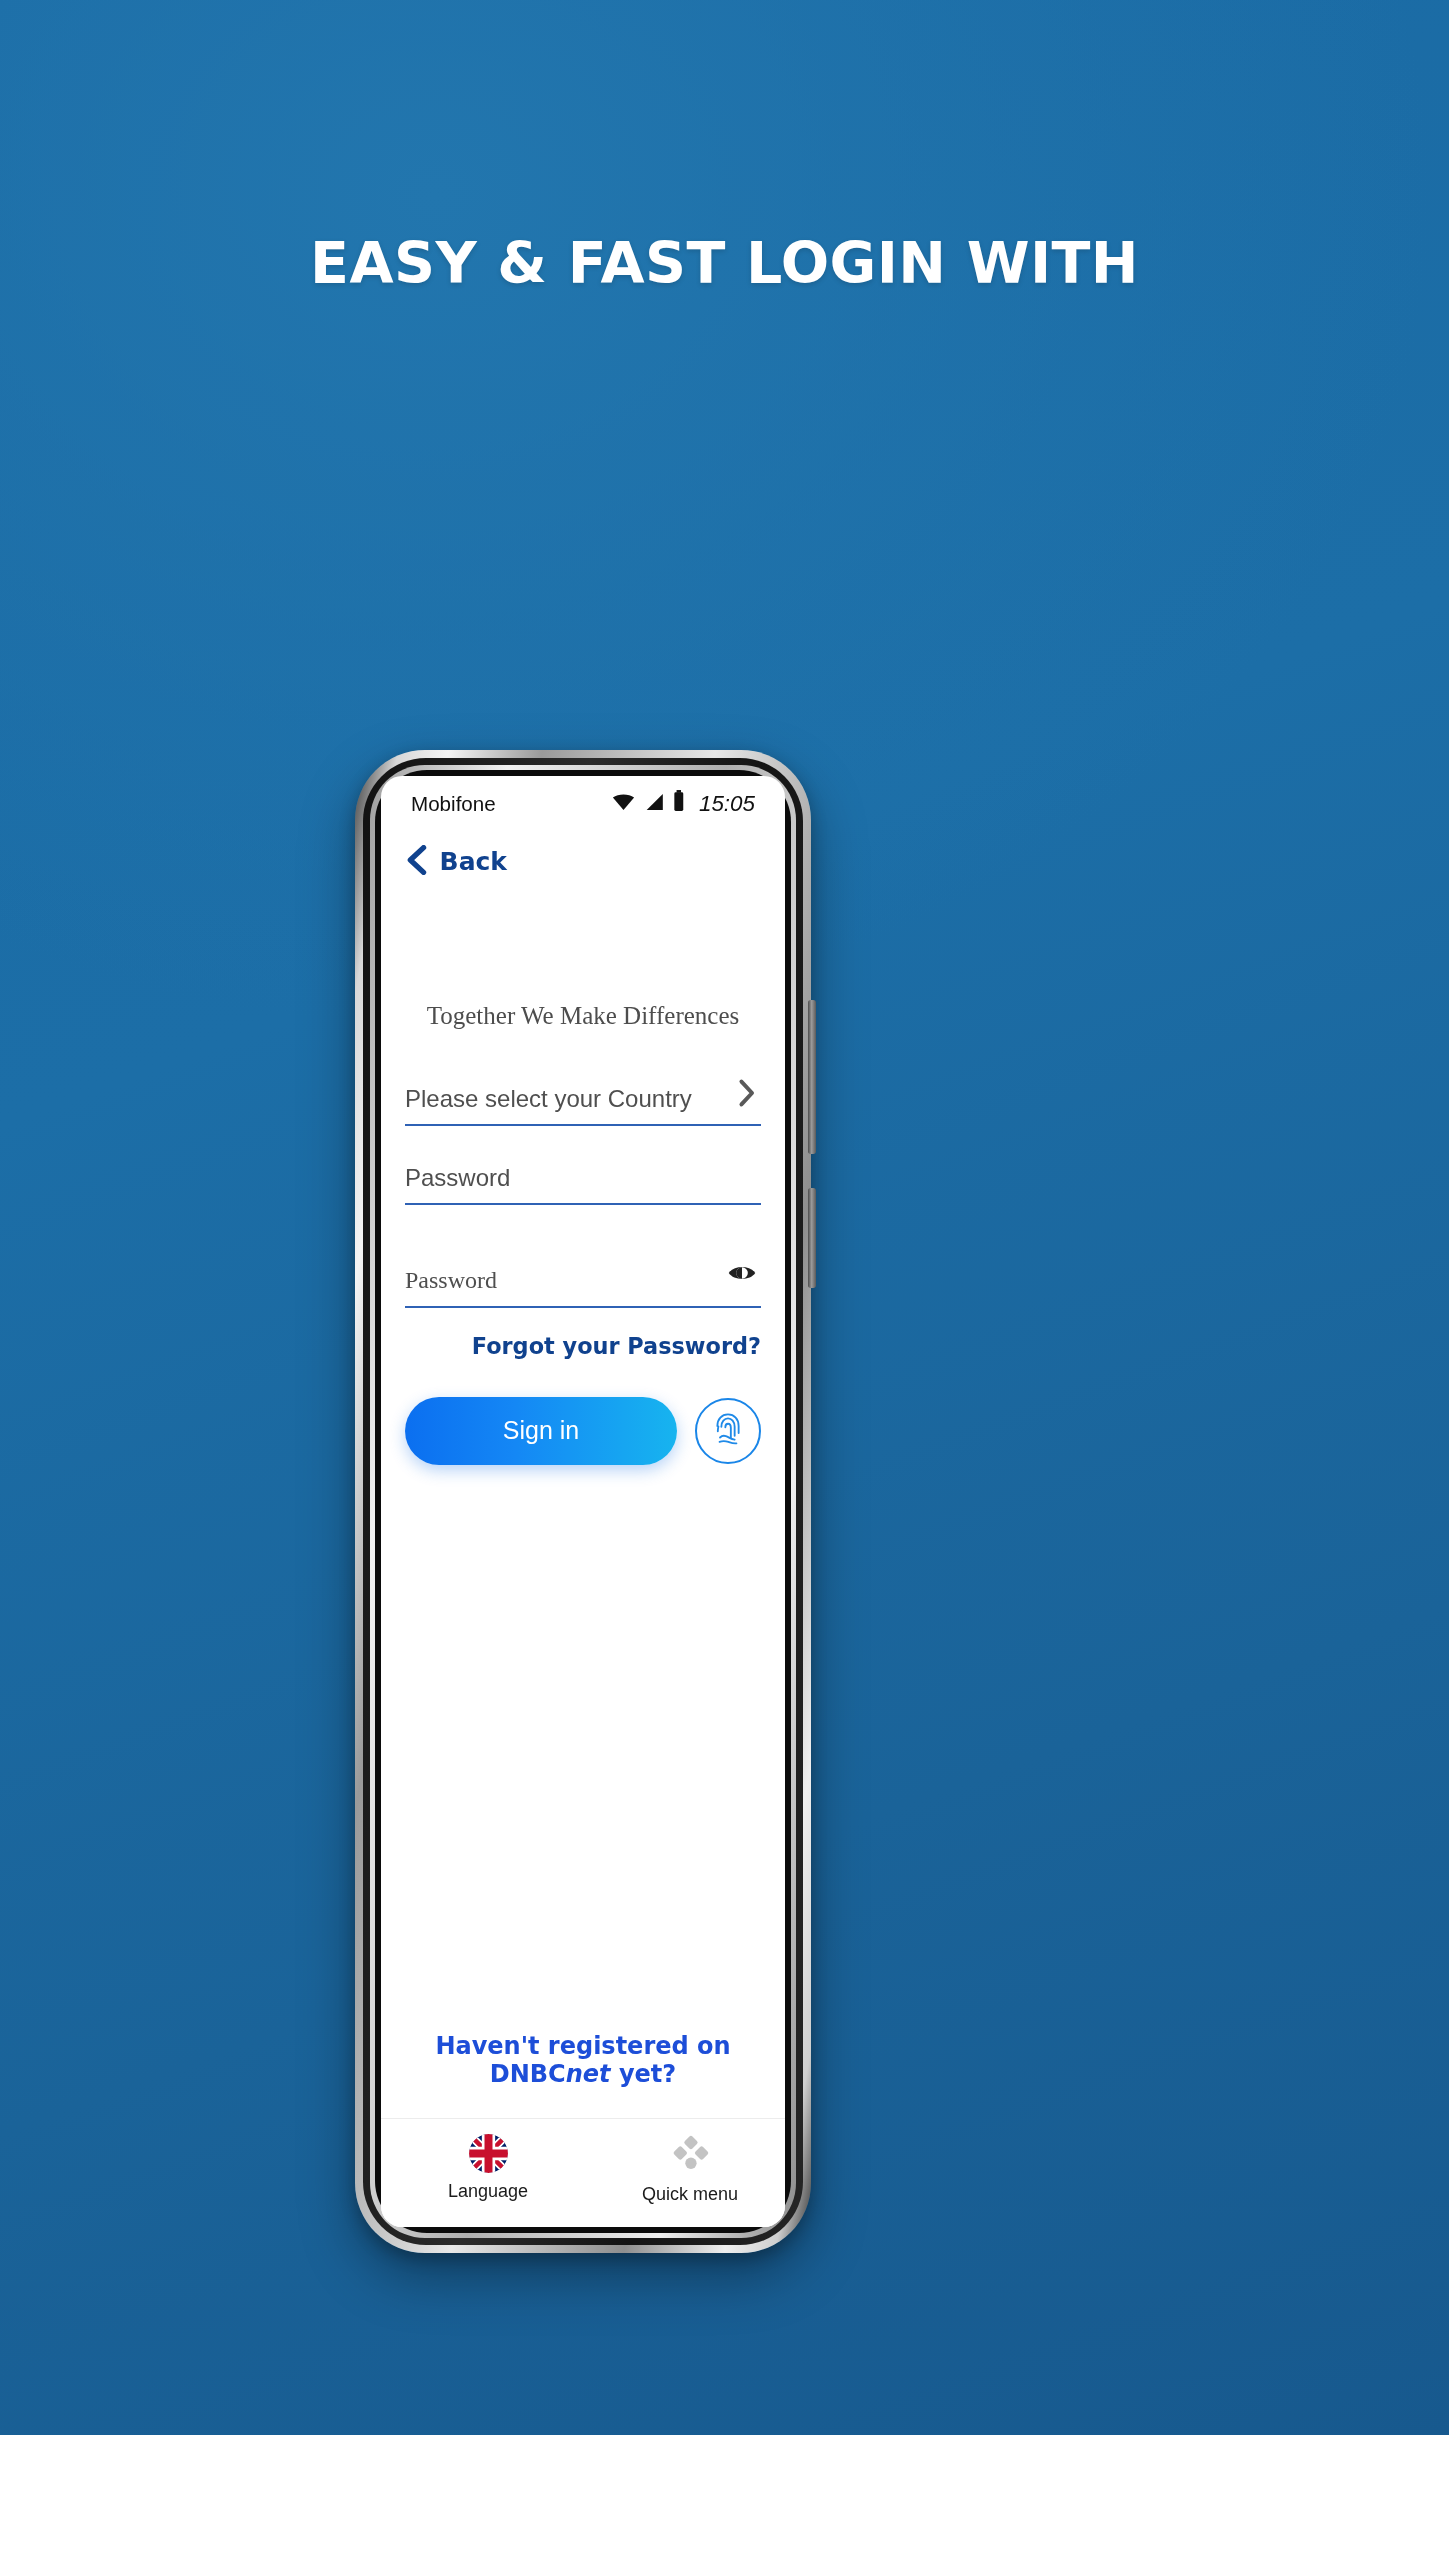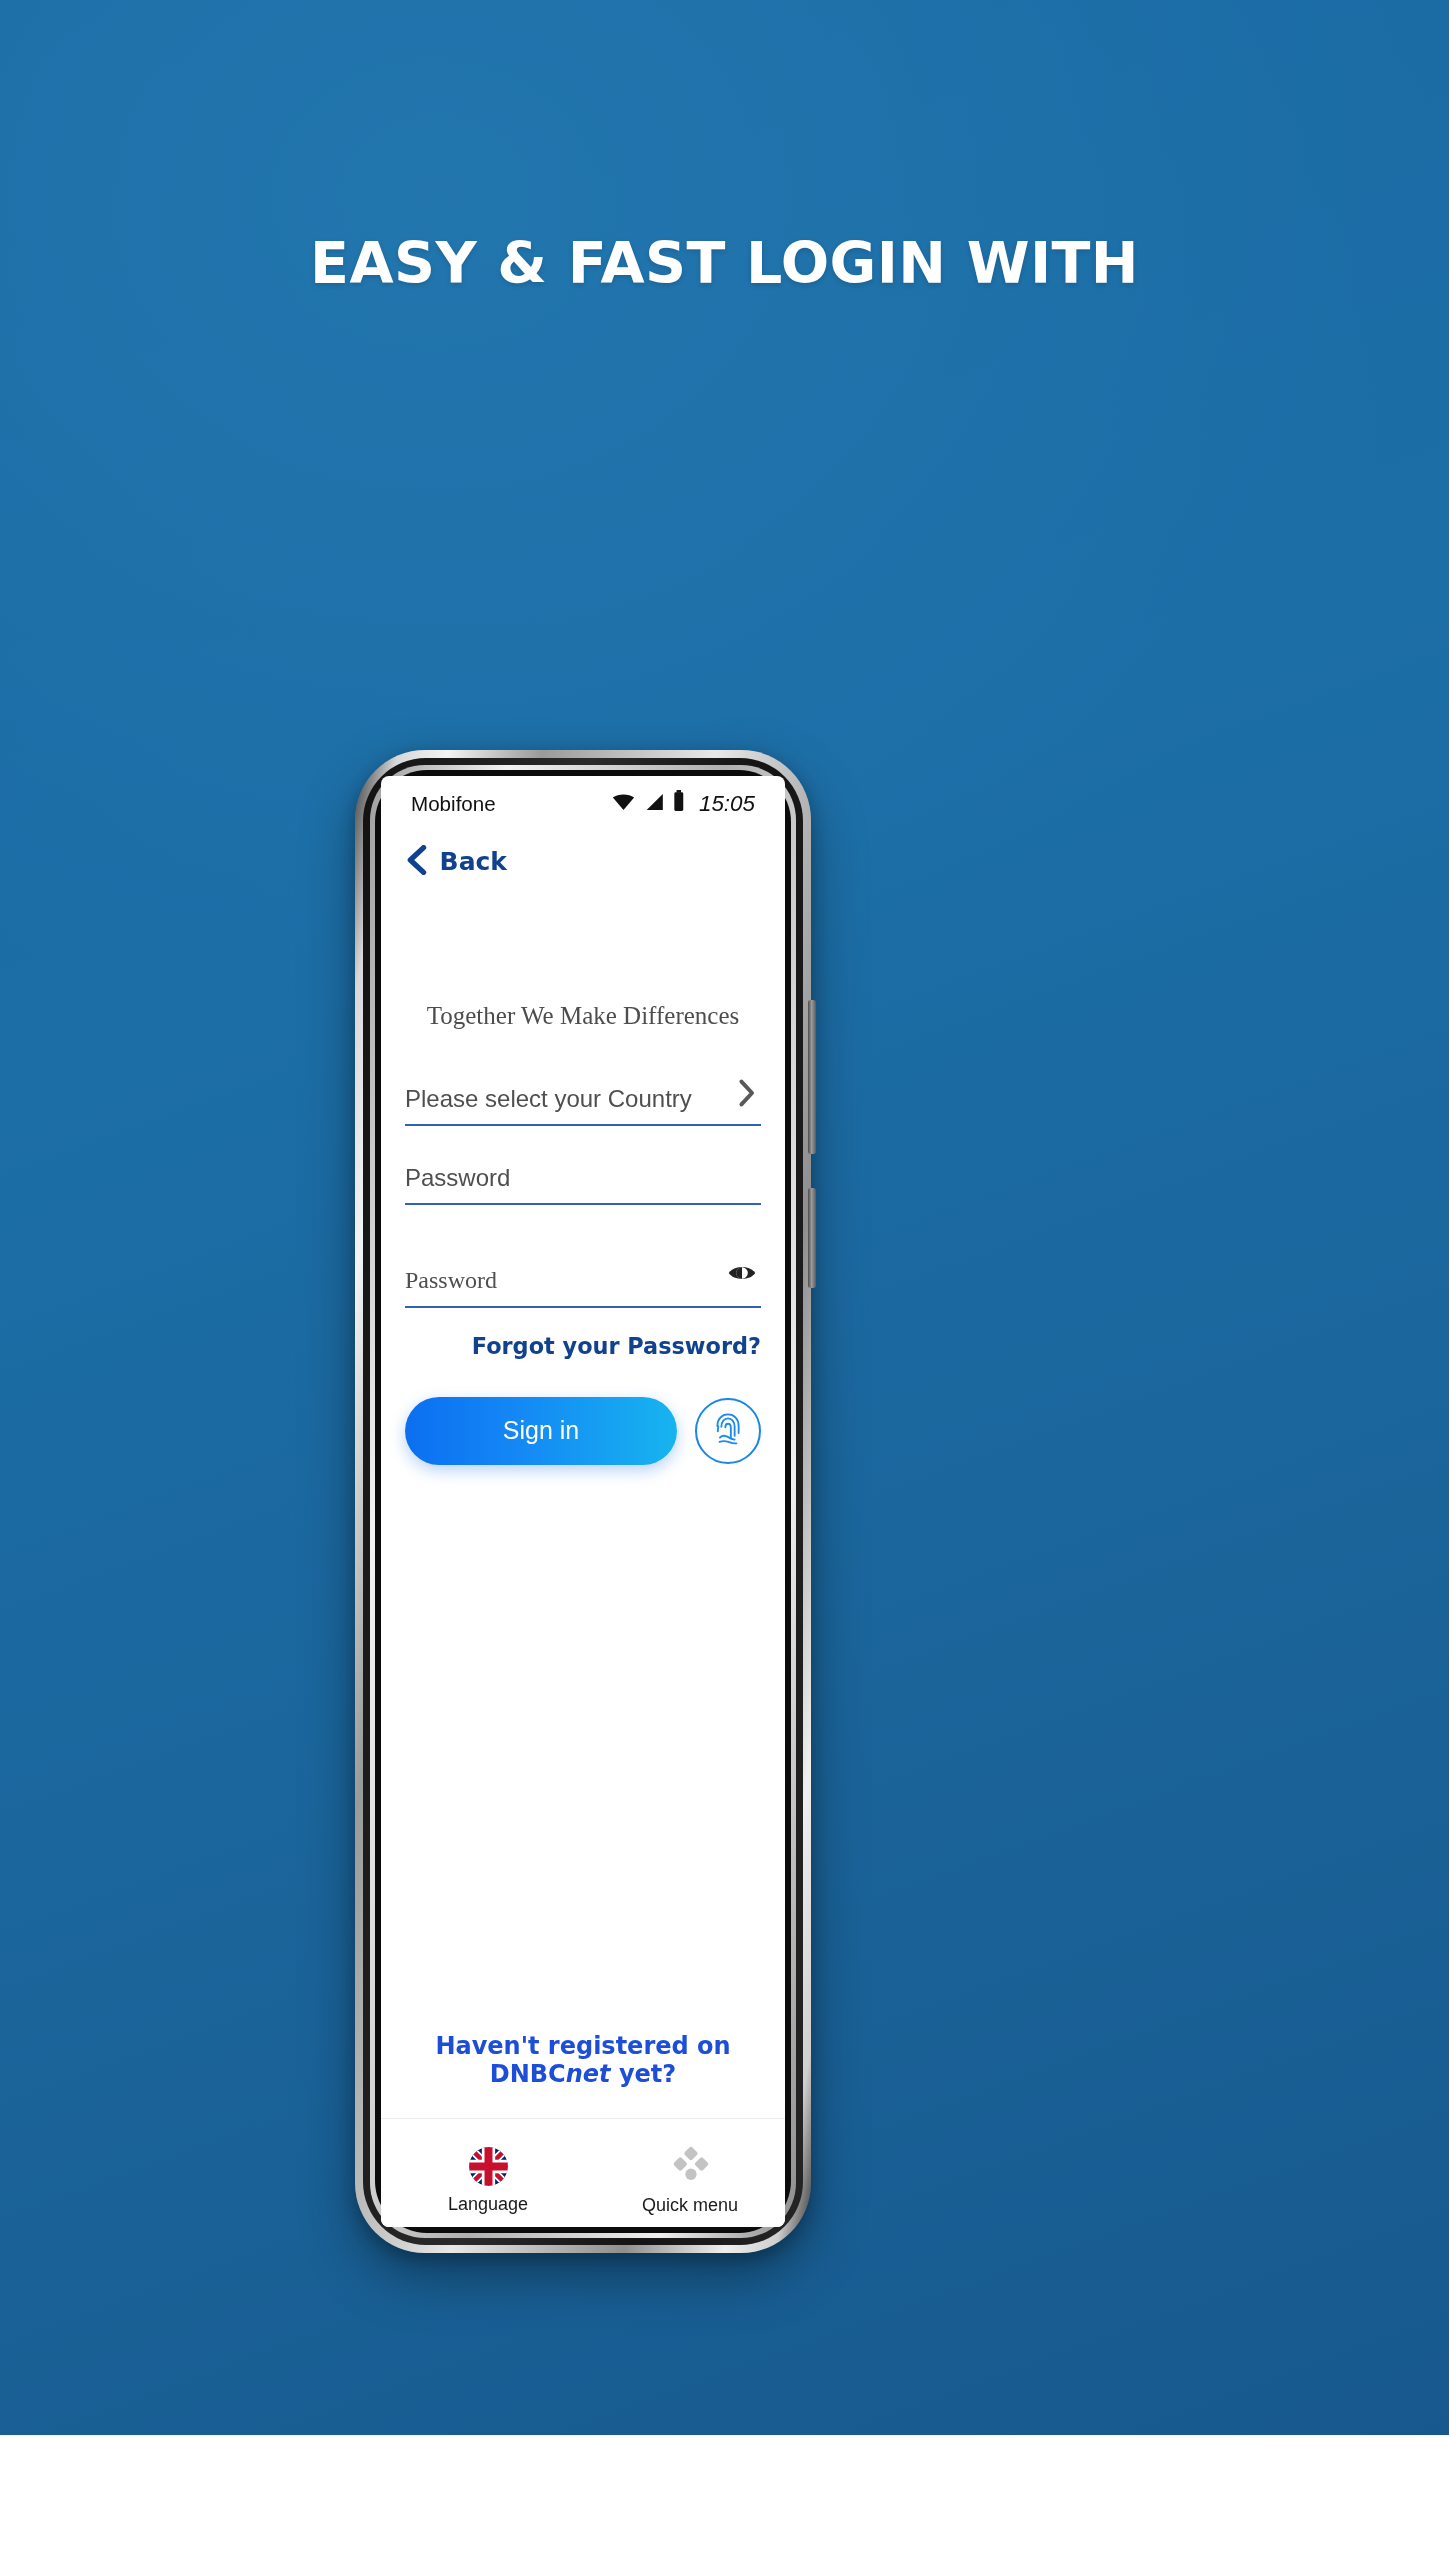--- a/index.html
+++ b/index.html
@@ -68,7 +68,7 @@
   .screen {
     position:absolute;
     left:26px; top:26px; right:26px; bottom:26px;
-    border-radius:8px;
+    border-radius:21px;
     background:#ffffff;
     overflow:hidden;
     display:flex;

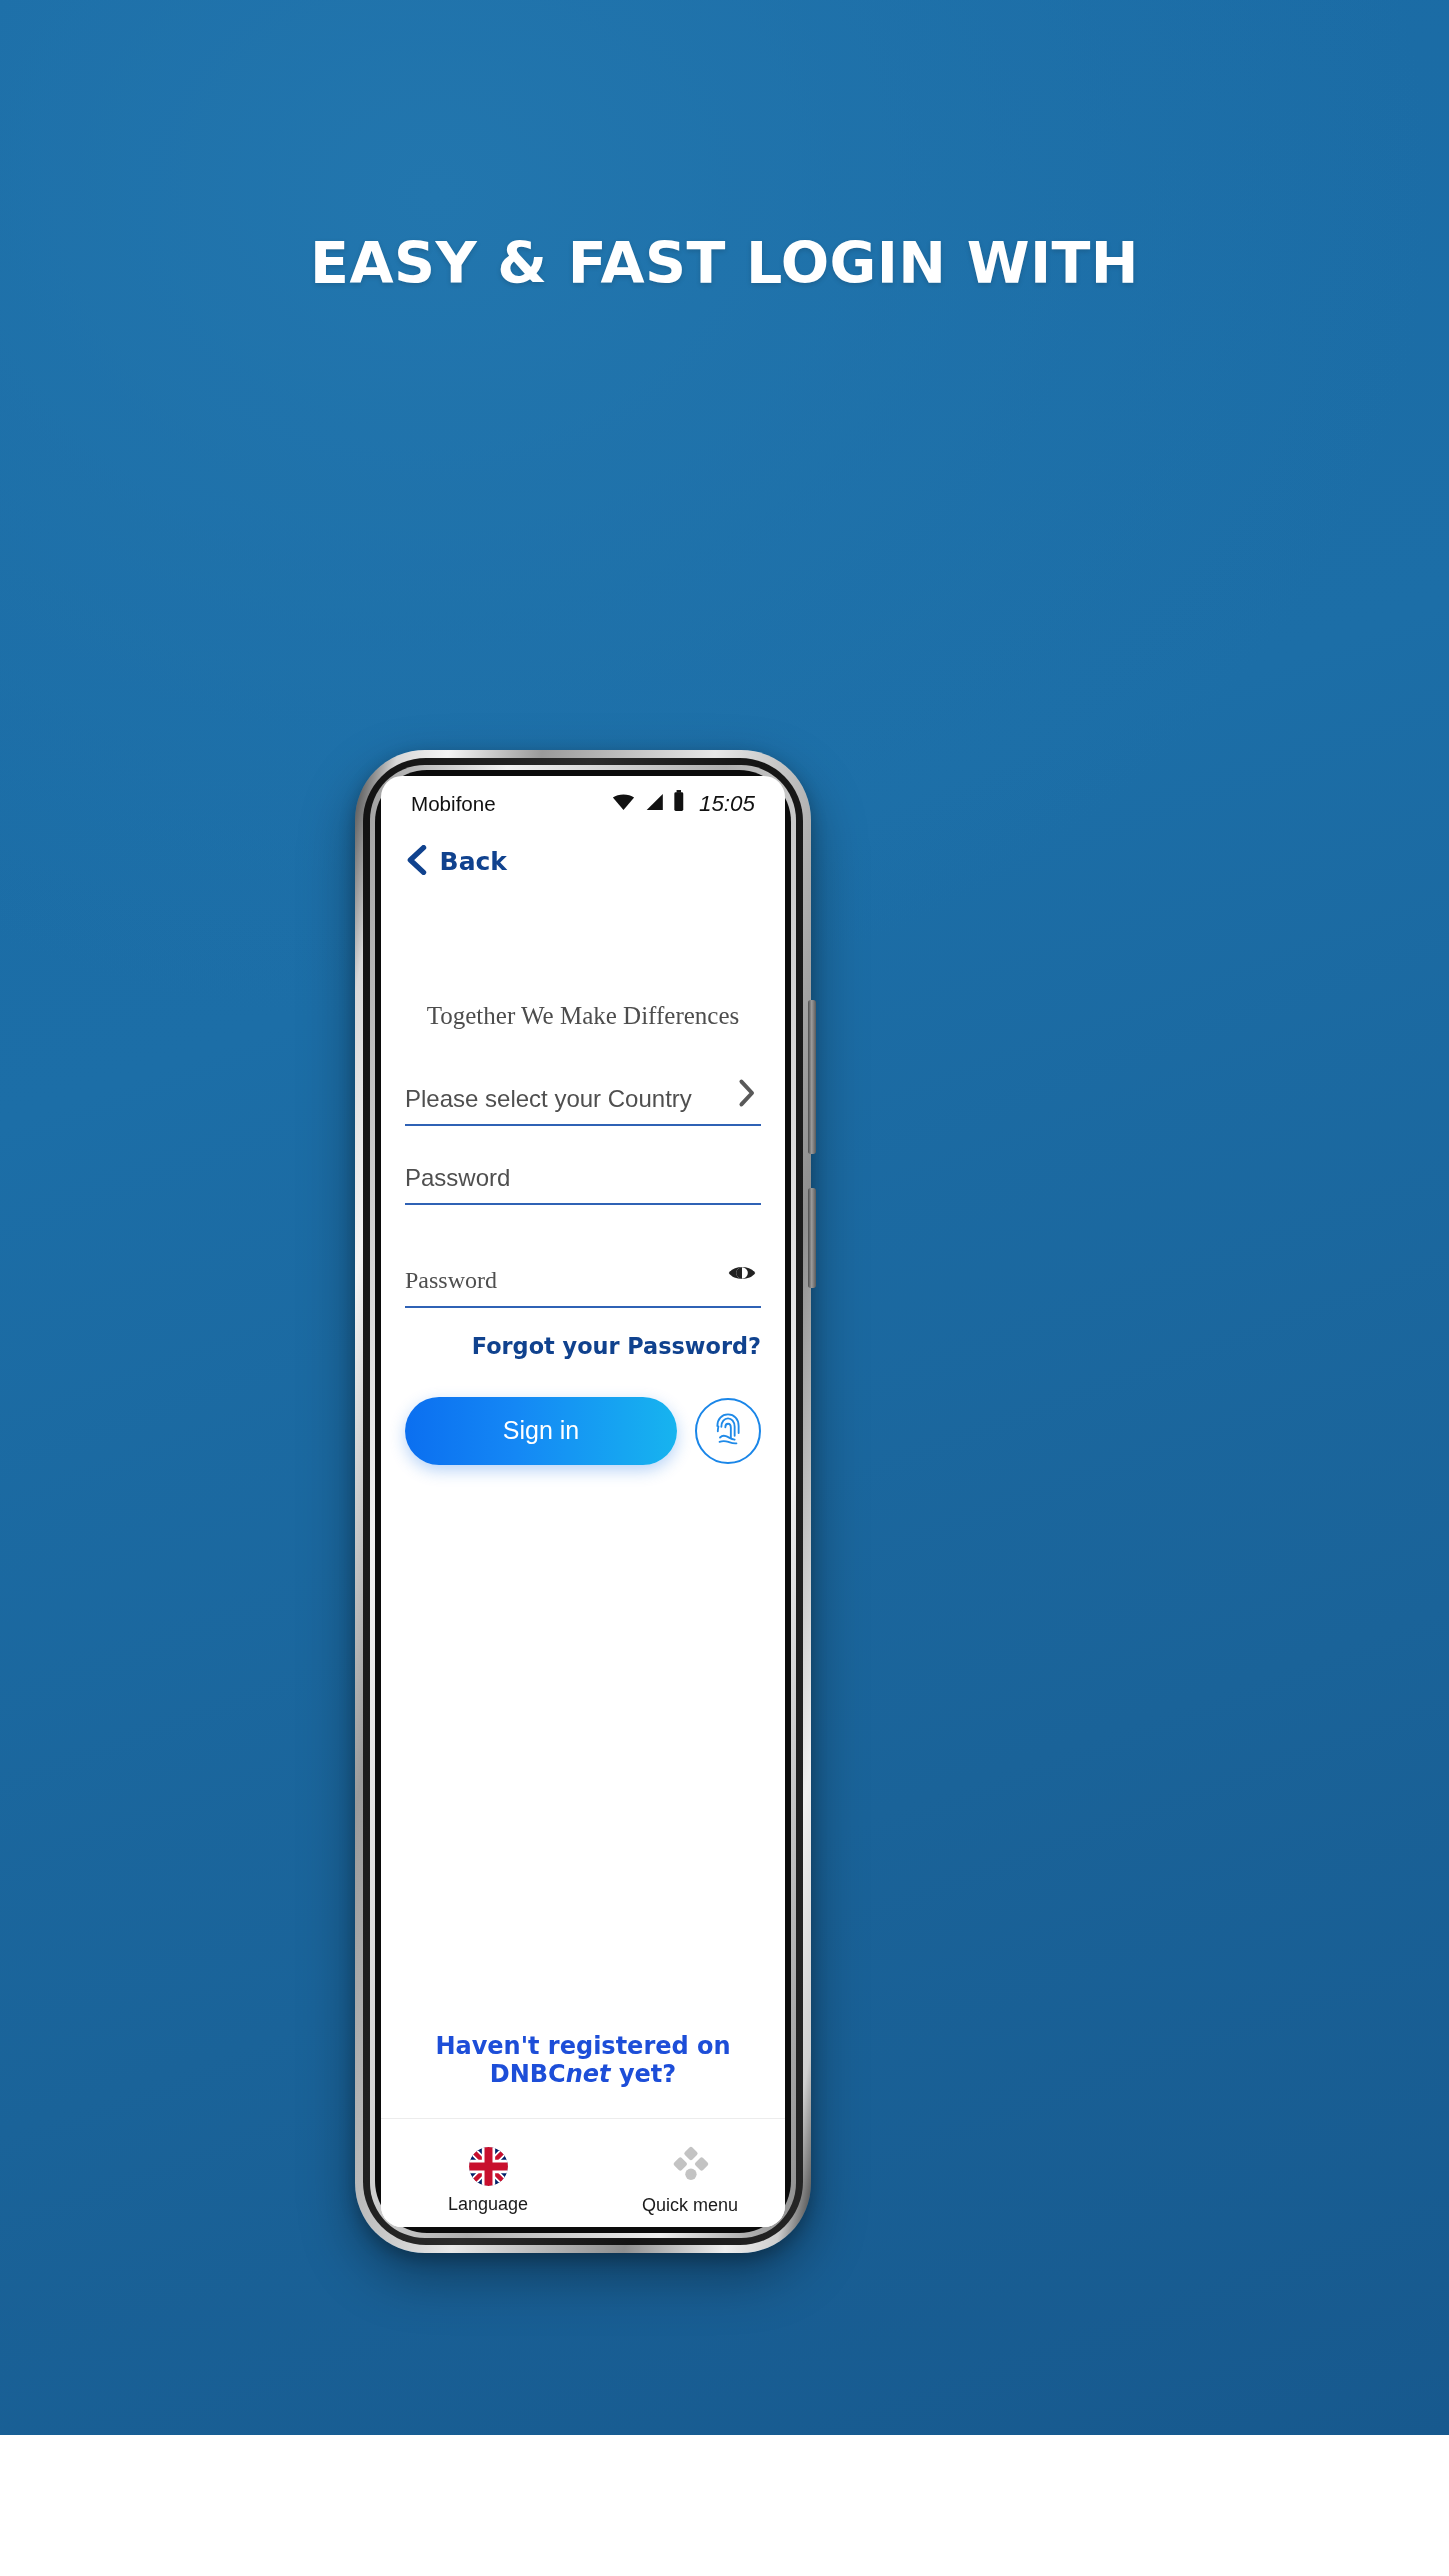--- a/index.html
+++ b/index.html
@@ -210,7 +210,7 @@
   .navitem {
     flex:1 1 0;
     display:flex; flex-direction:column;
-    align-items:center; justify-content:center;
+    align-items:center; justify-content:flex-start;
     padding-top:15px;
     gap:8px;
     padding-left:12px;

